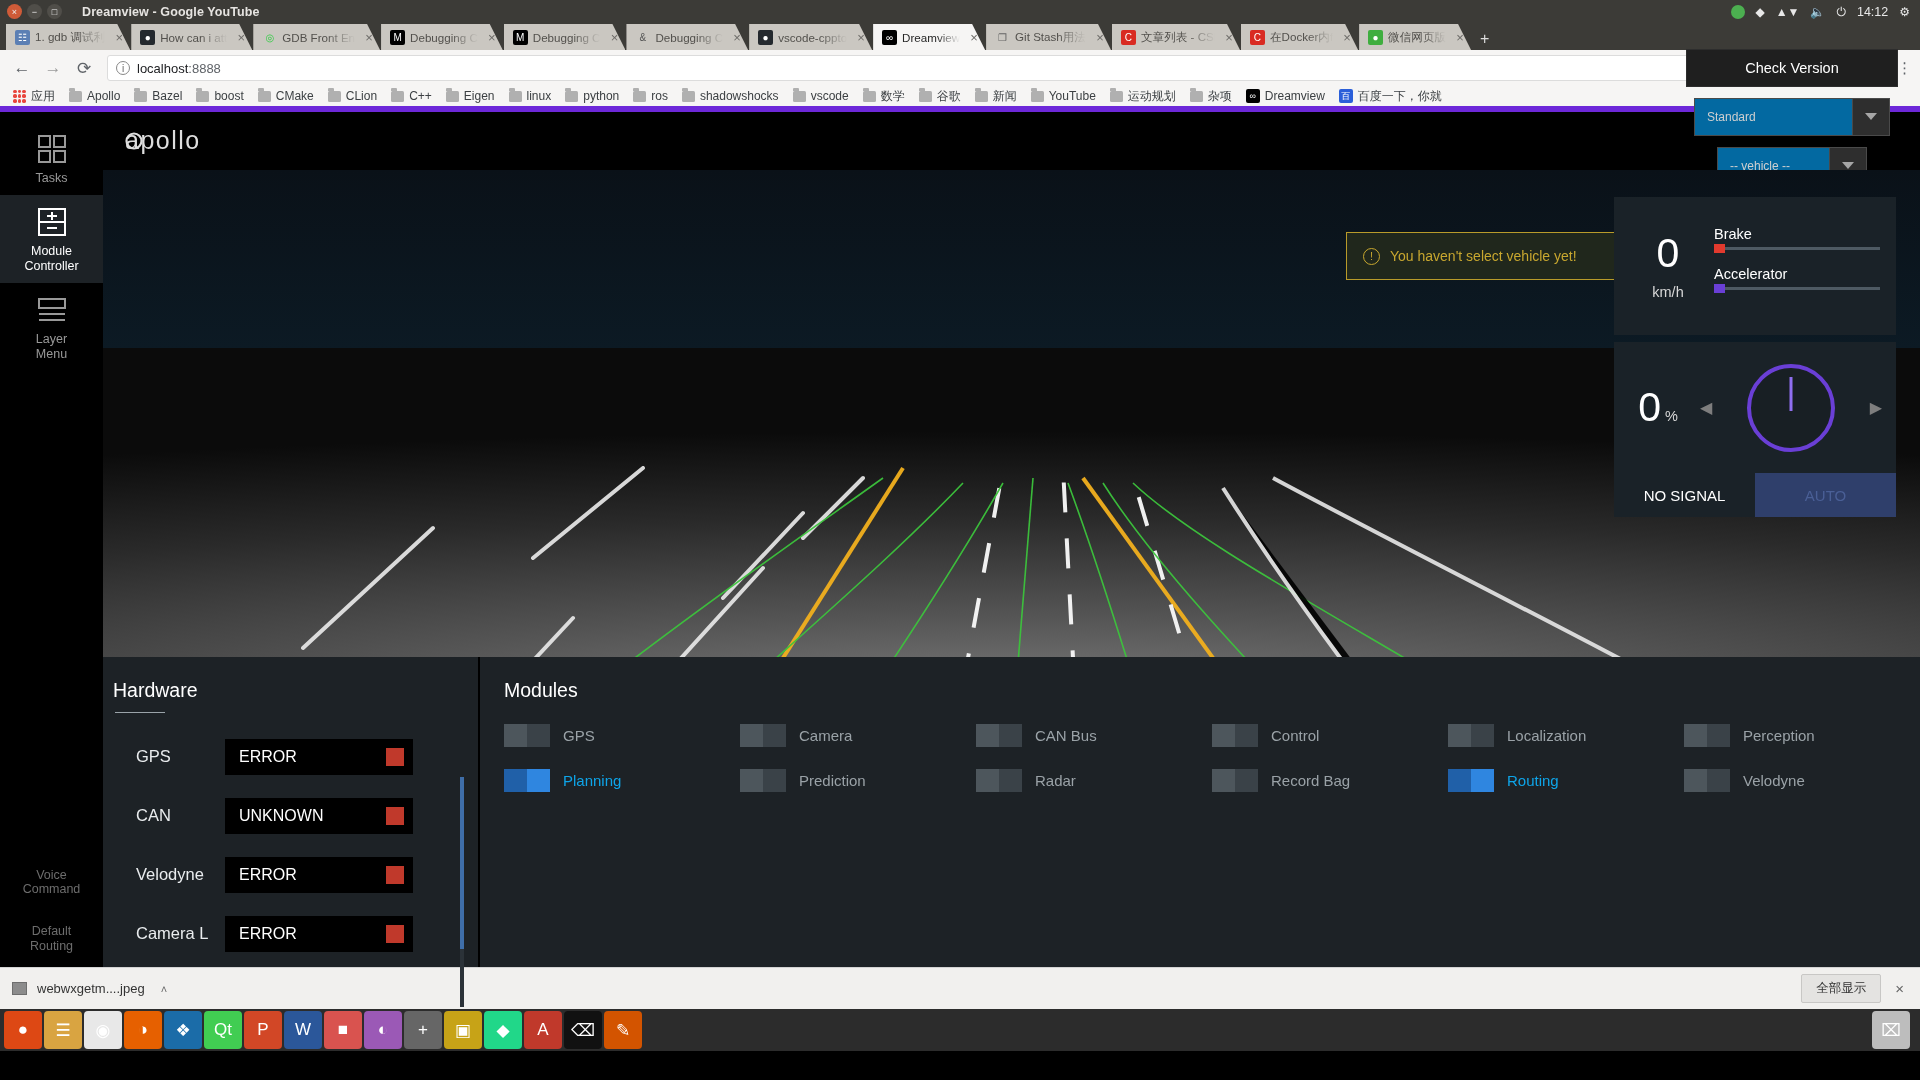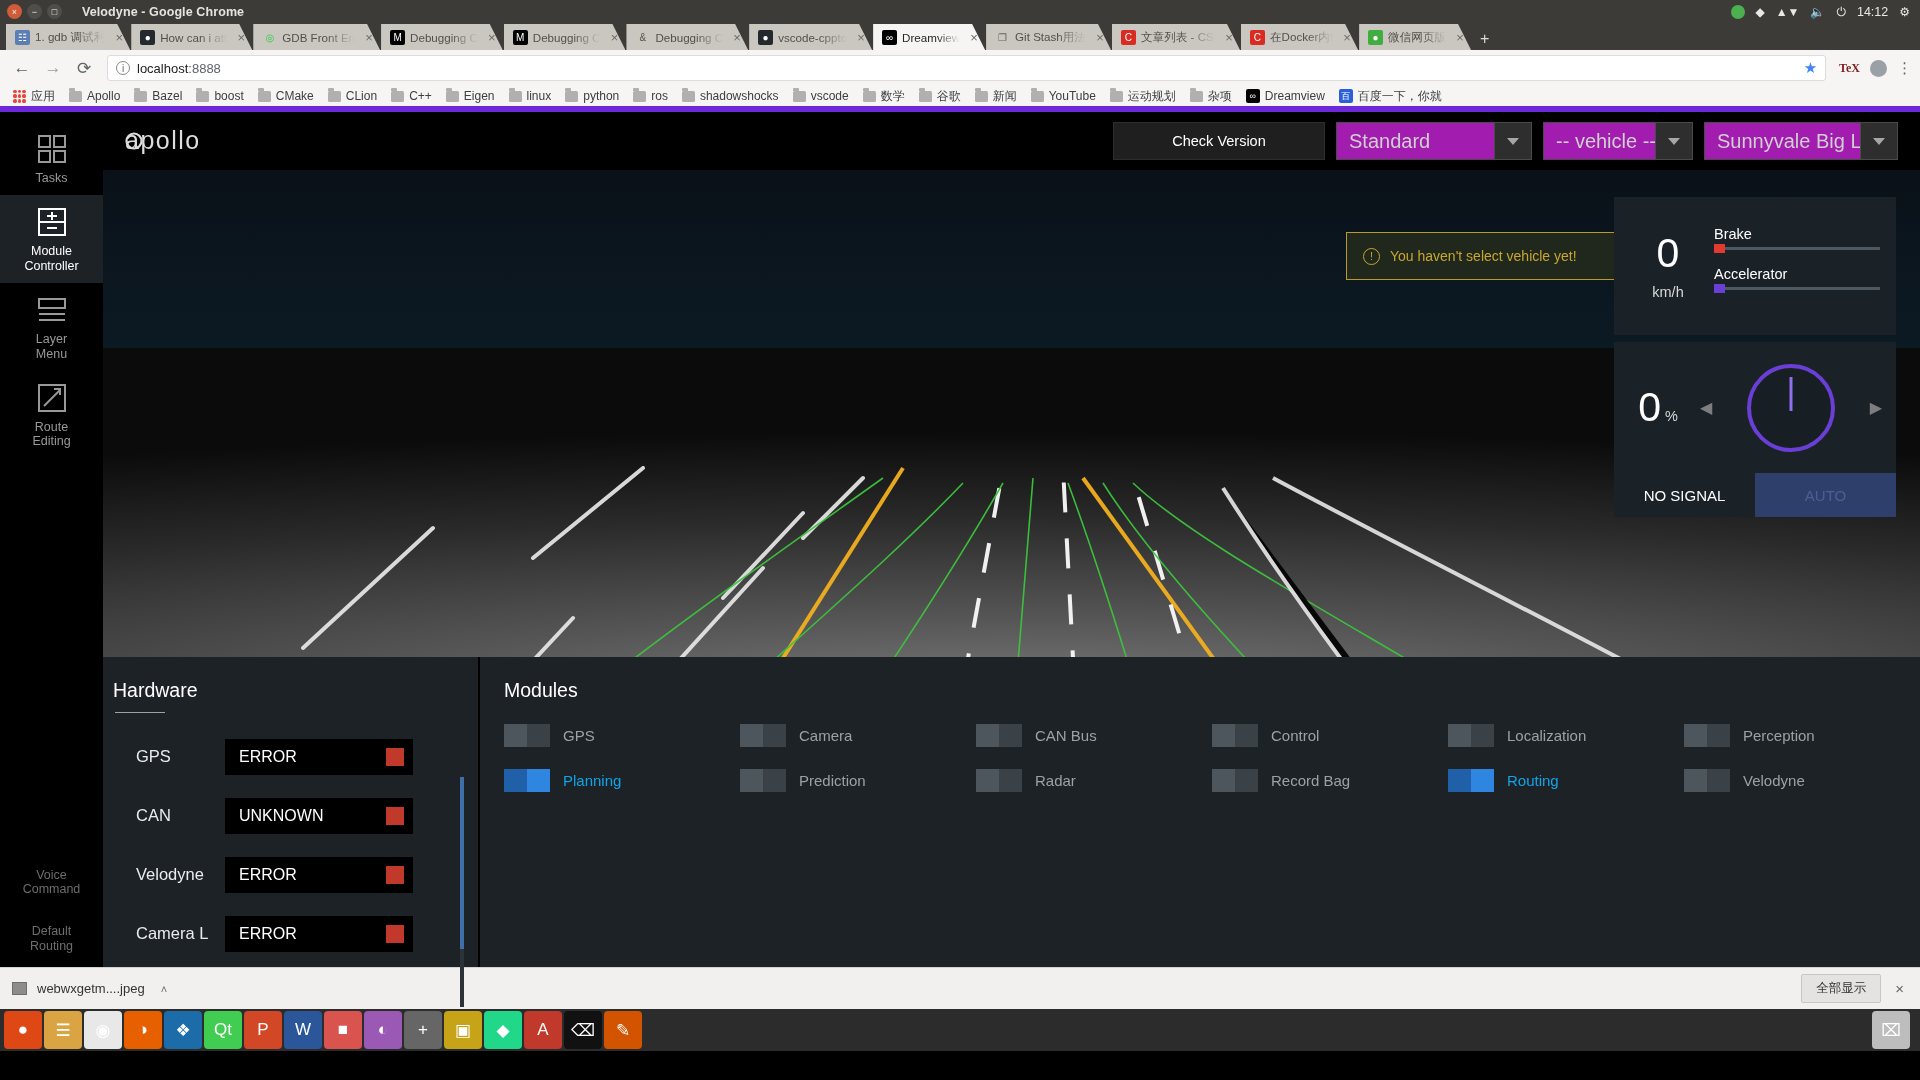--- a/index.html
+++ b/index.html
@@ -213,7 +213,7 @@
       <div class="wbtn min">−</div>
       <div class="wbtn max">□</div>
     </div>
-    <div class="wtitle">Velodyne - Google Chrome</div>
+    <div class="wtitle">Dreamview - Google YouTube</div>
     <div class="tray">
       <span class="greendot"></span>
       <span class="ic">◆</span>

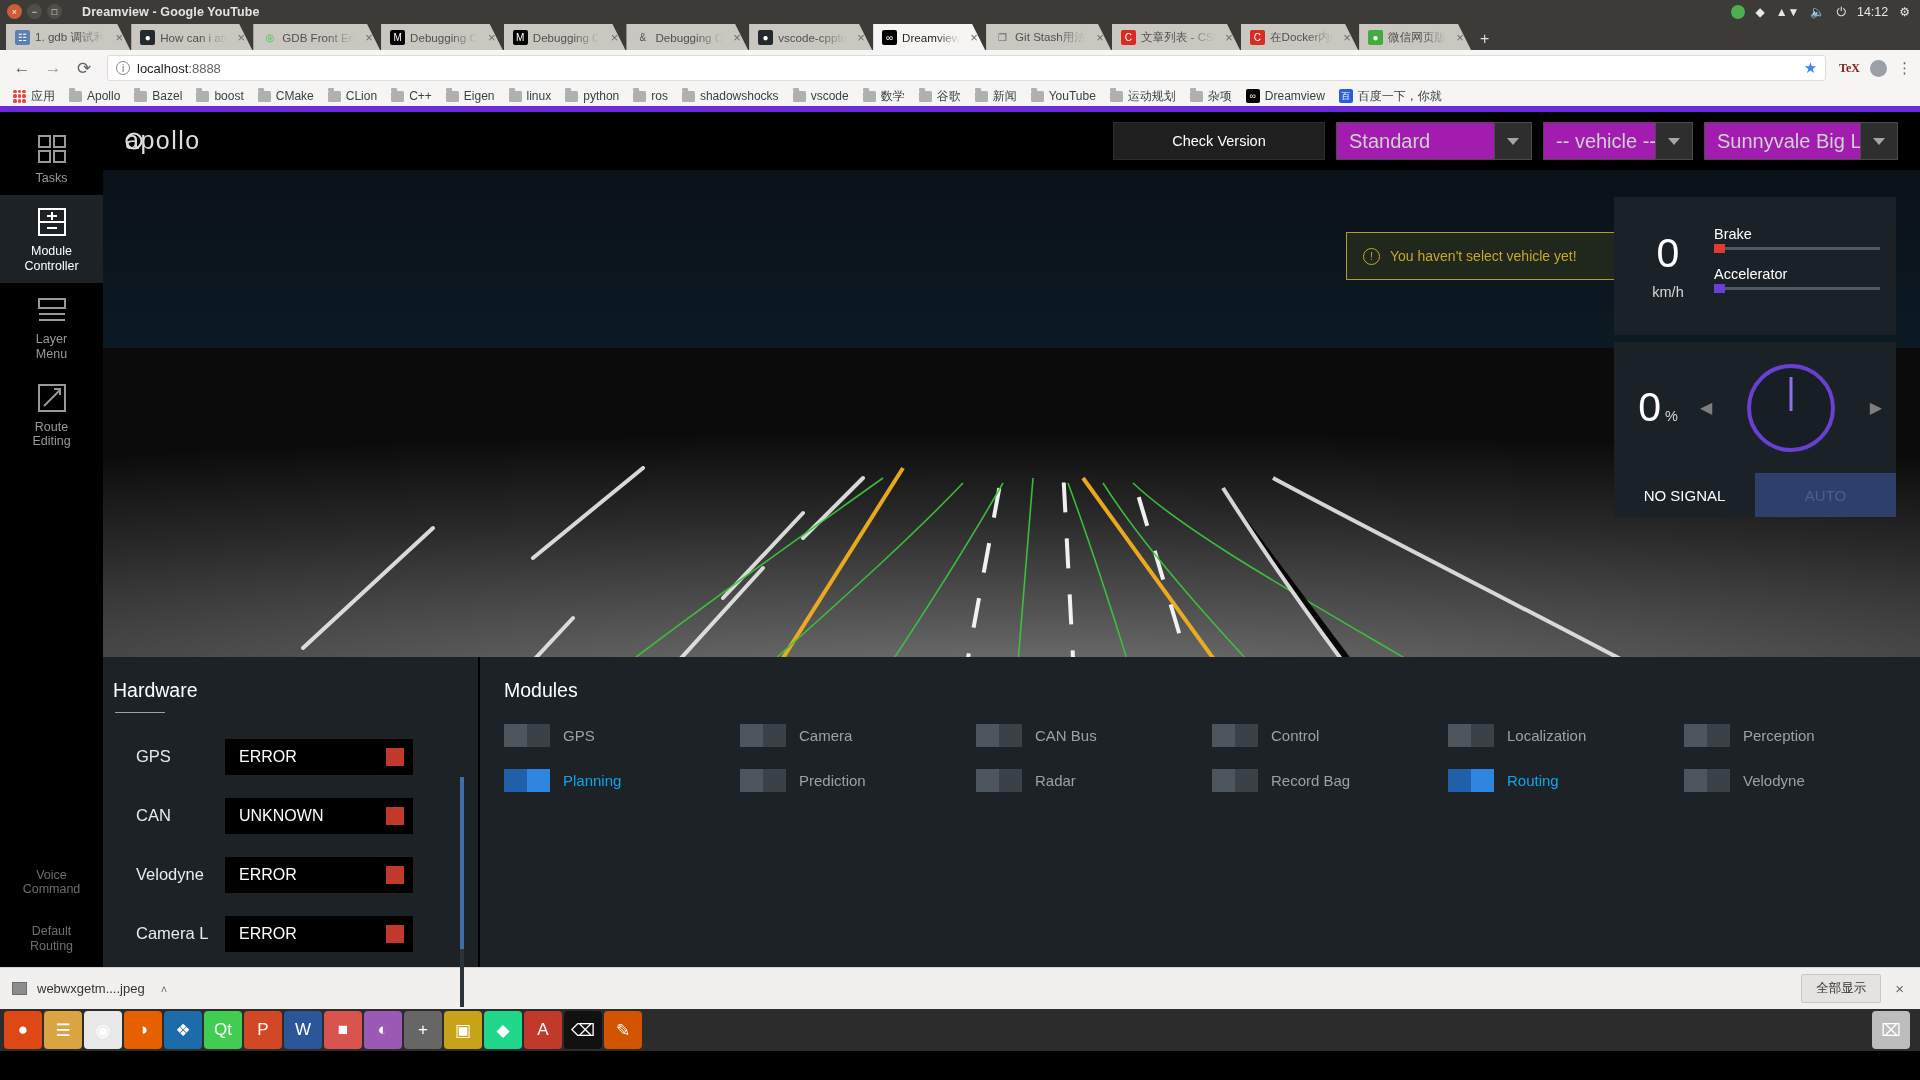--- a/index.html
+++ b/index.html
@@ -90,7 +90,7 @@
   .topbar { height: 58px; background: #000; display: flex; align-items: center; position: relative; flex:none;}
   .logo { margin-left: 22px; display:flex; align-items:center; }
   .logo svg { display:block; }
-  .topctrls { margin-left: auto; display: flex; align-items: center; gap: 11px; padding-right: 22px; }
+  .topctrls { margin-left: auto; display: flex; align-items: center; gap: 11px; padding-right: 22px; flex-direction: column; }
   .btn-version {
     width: 212px; height: 38px; background: #1f1f1f; color: #fff; font-size: 14.5px;
     display: flex; align-items: center; justify-content: center; border: 1px solid #2d2d2d;

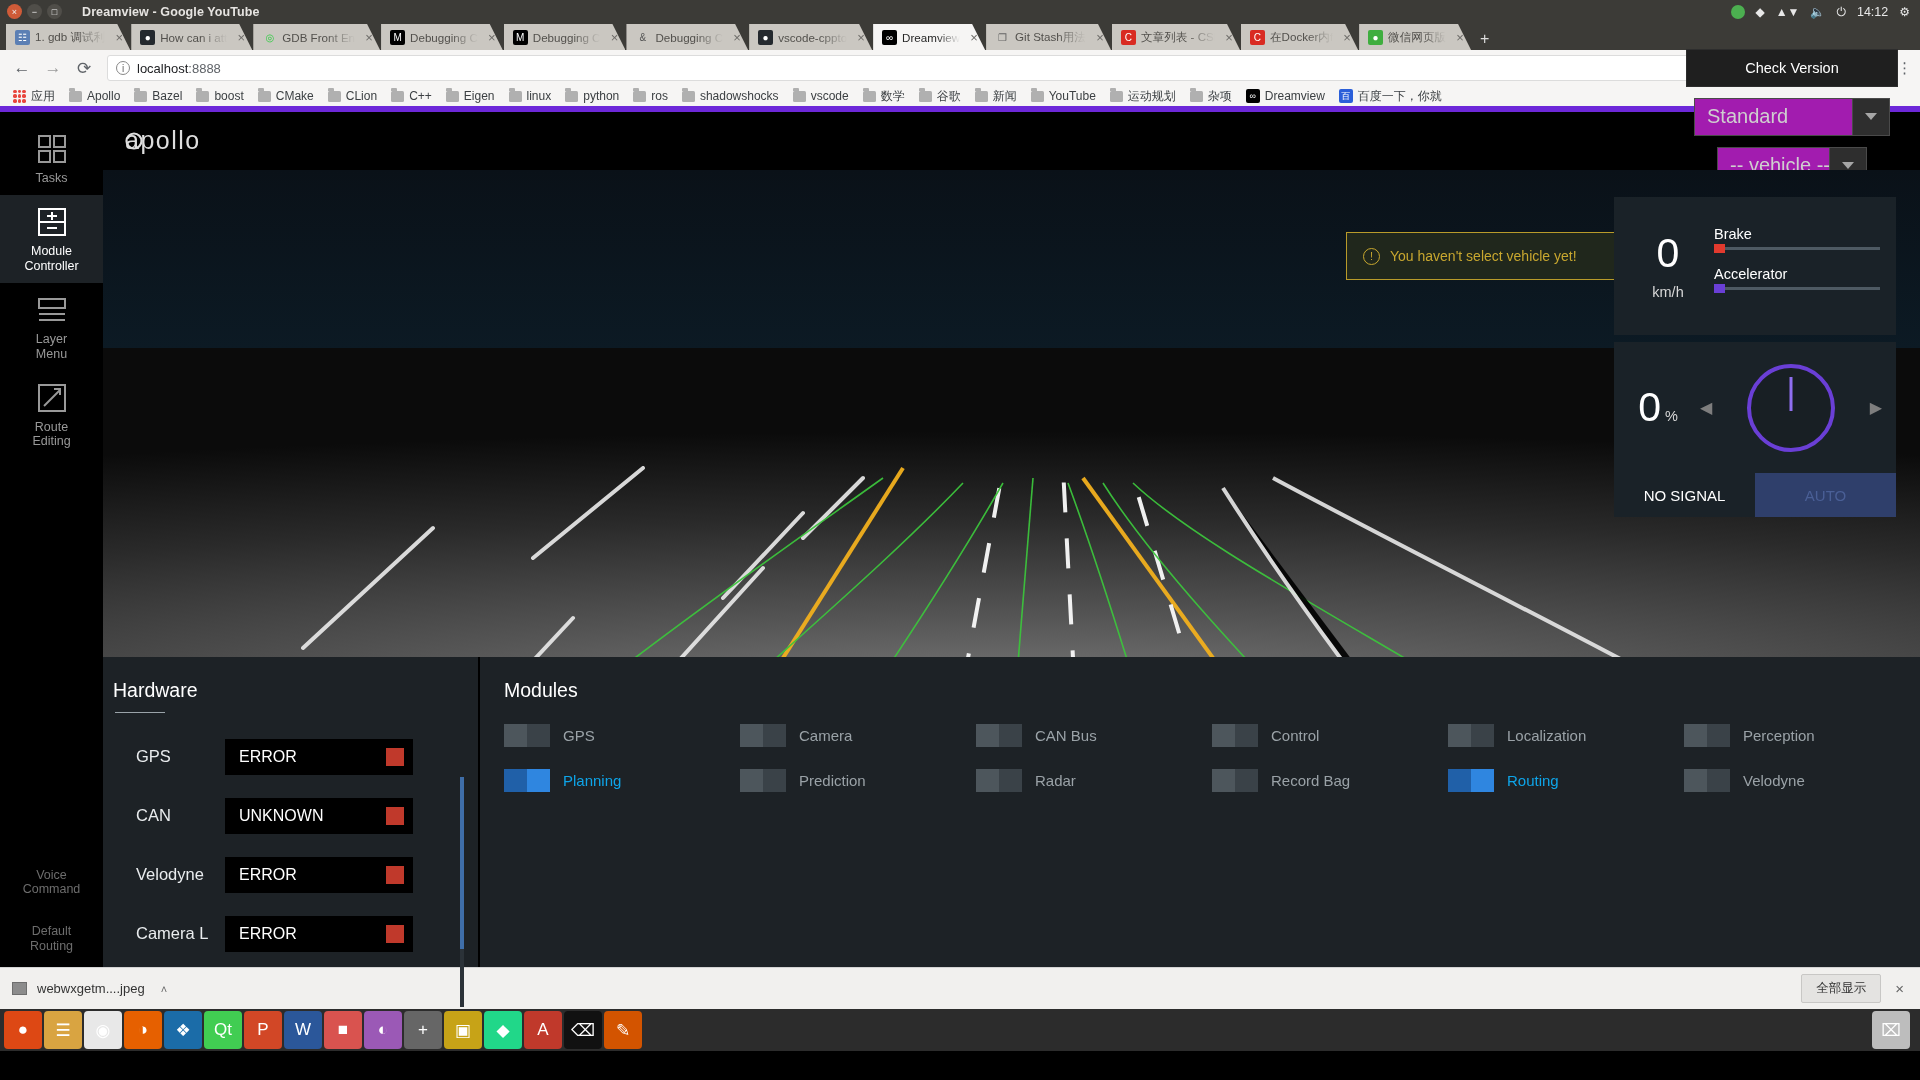--- a/index.html
+++ b/index.html
@@ -95,8 +95,8 @@
     width: 212px; height: 38px; background: #1f1f1f; color: #fff; font-size: 14.5px;
     display: flex; align-items: center; justify-content: center; border: 1px solid #2d2d2d;
   }
-  .sel { height: 38px; background: #a21caf; border: 1px solid #4a4a4a; display: flex; align-items: center;
-         color: #cfcfcf; font-size: 20px; position: relative; }
+  .sel { height: 38px; background: #0369a1; border: 1px solid #4a4a4a; display: flex; align-items: center;
+         color: #cfcfcf; font-size: 12px; position: relative; }
   .sel .lbl { padding: 0 12px; flex: 1; white-space: nowrap; overflow: hidden;}
   .sel .arrow { width: 37px; height: 100%; background: #2e2e2e; display: flex; align-items: center;
                 justify-content: center; border-left: 1px solid #4a4a4a; }

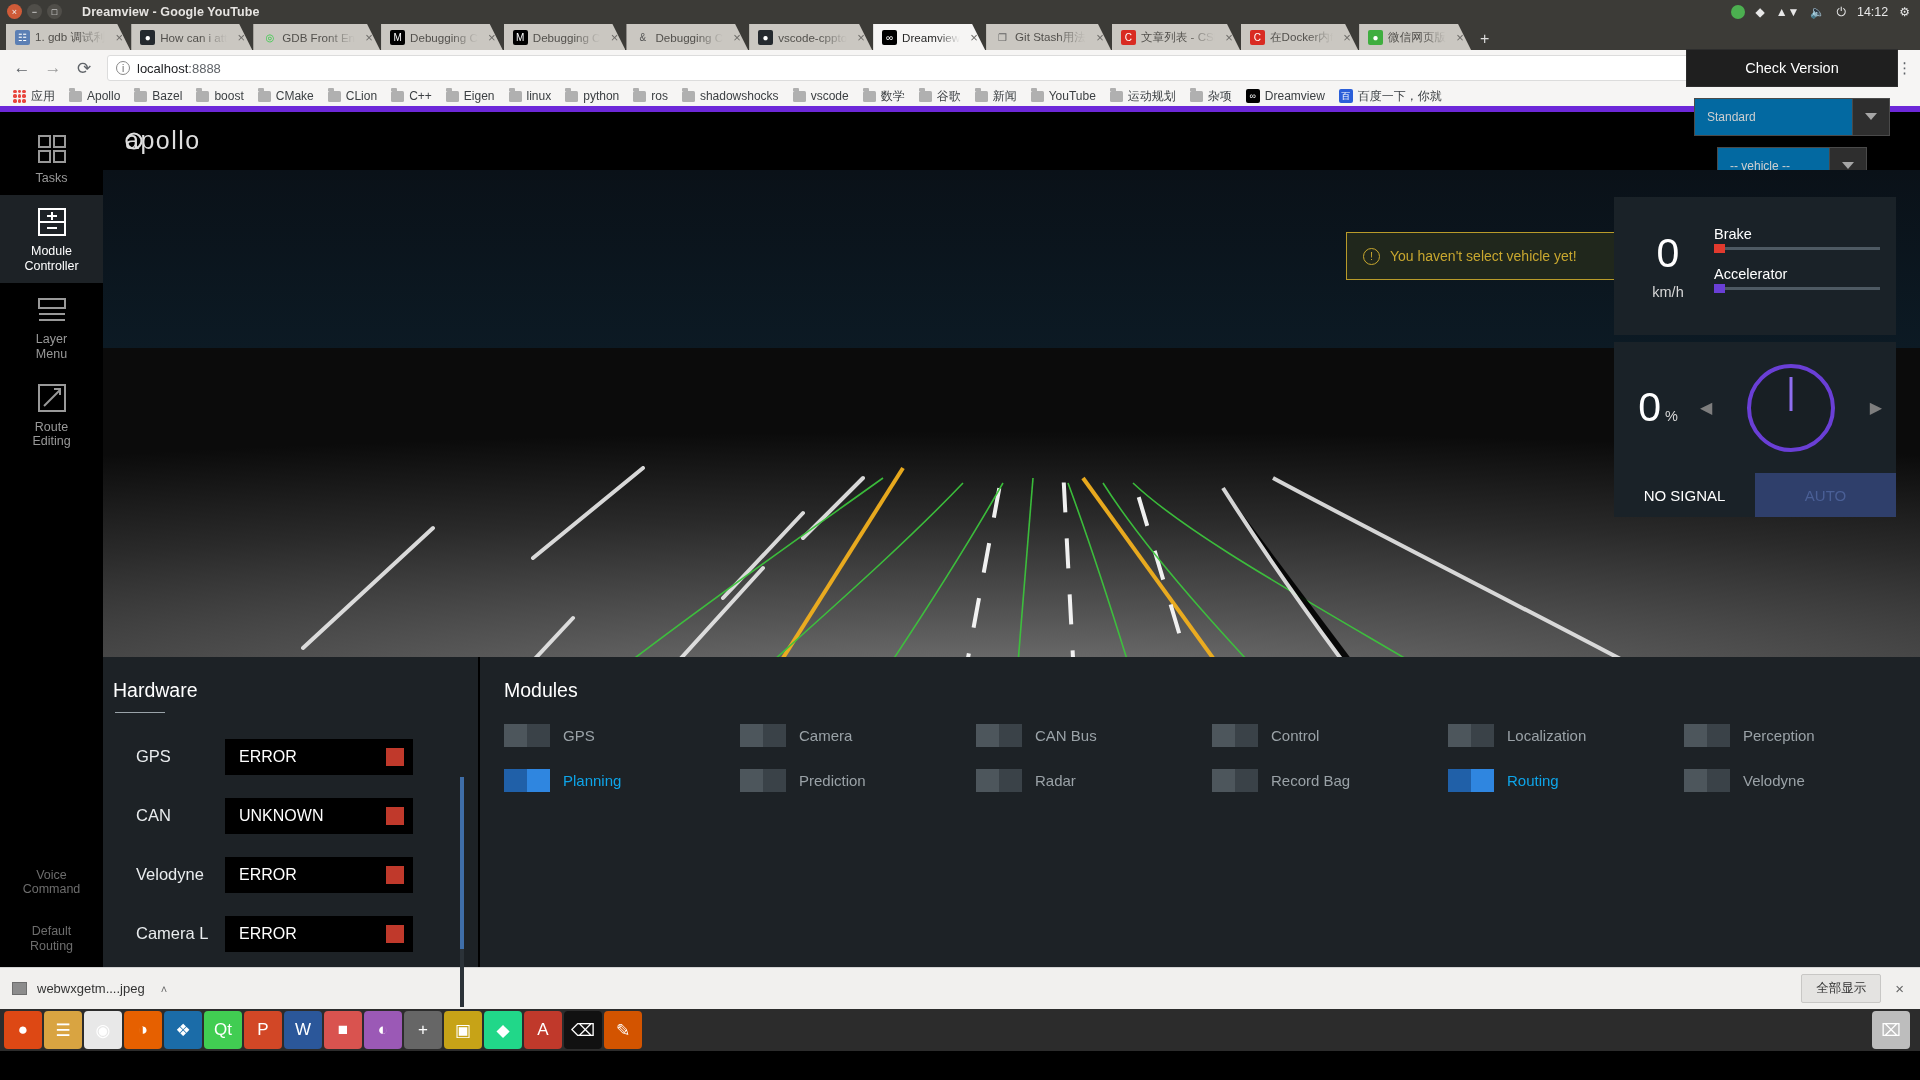--- a/index.html
+++ b/index.html
@@ -437,16 +437,6 @@
             </svg>
           </span>
           <span>Layer<br>Menu</span>
-        </div>
-        <div class="sb-item">
-          <span class="ic">
-            <svg width="30" height="30" viewBox="0 0 30 30" fill="none" stroke="currentColor" stroke-width="2">
-              <rect x="2" y="2" width="26" height="26"></rect>
-              <line x1="7" y1="23" x2="23" y2="7"></line>
-              <polyline points="17,6 23,6 23,12"></polyline>
-            </svg>
-          </span>
-          <span>Route<br>Editing</span>
         </div>
         <div class="sb-spacer"></div>
         <div class="sb-item bottom">

